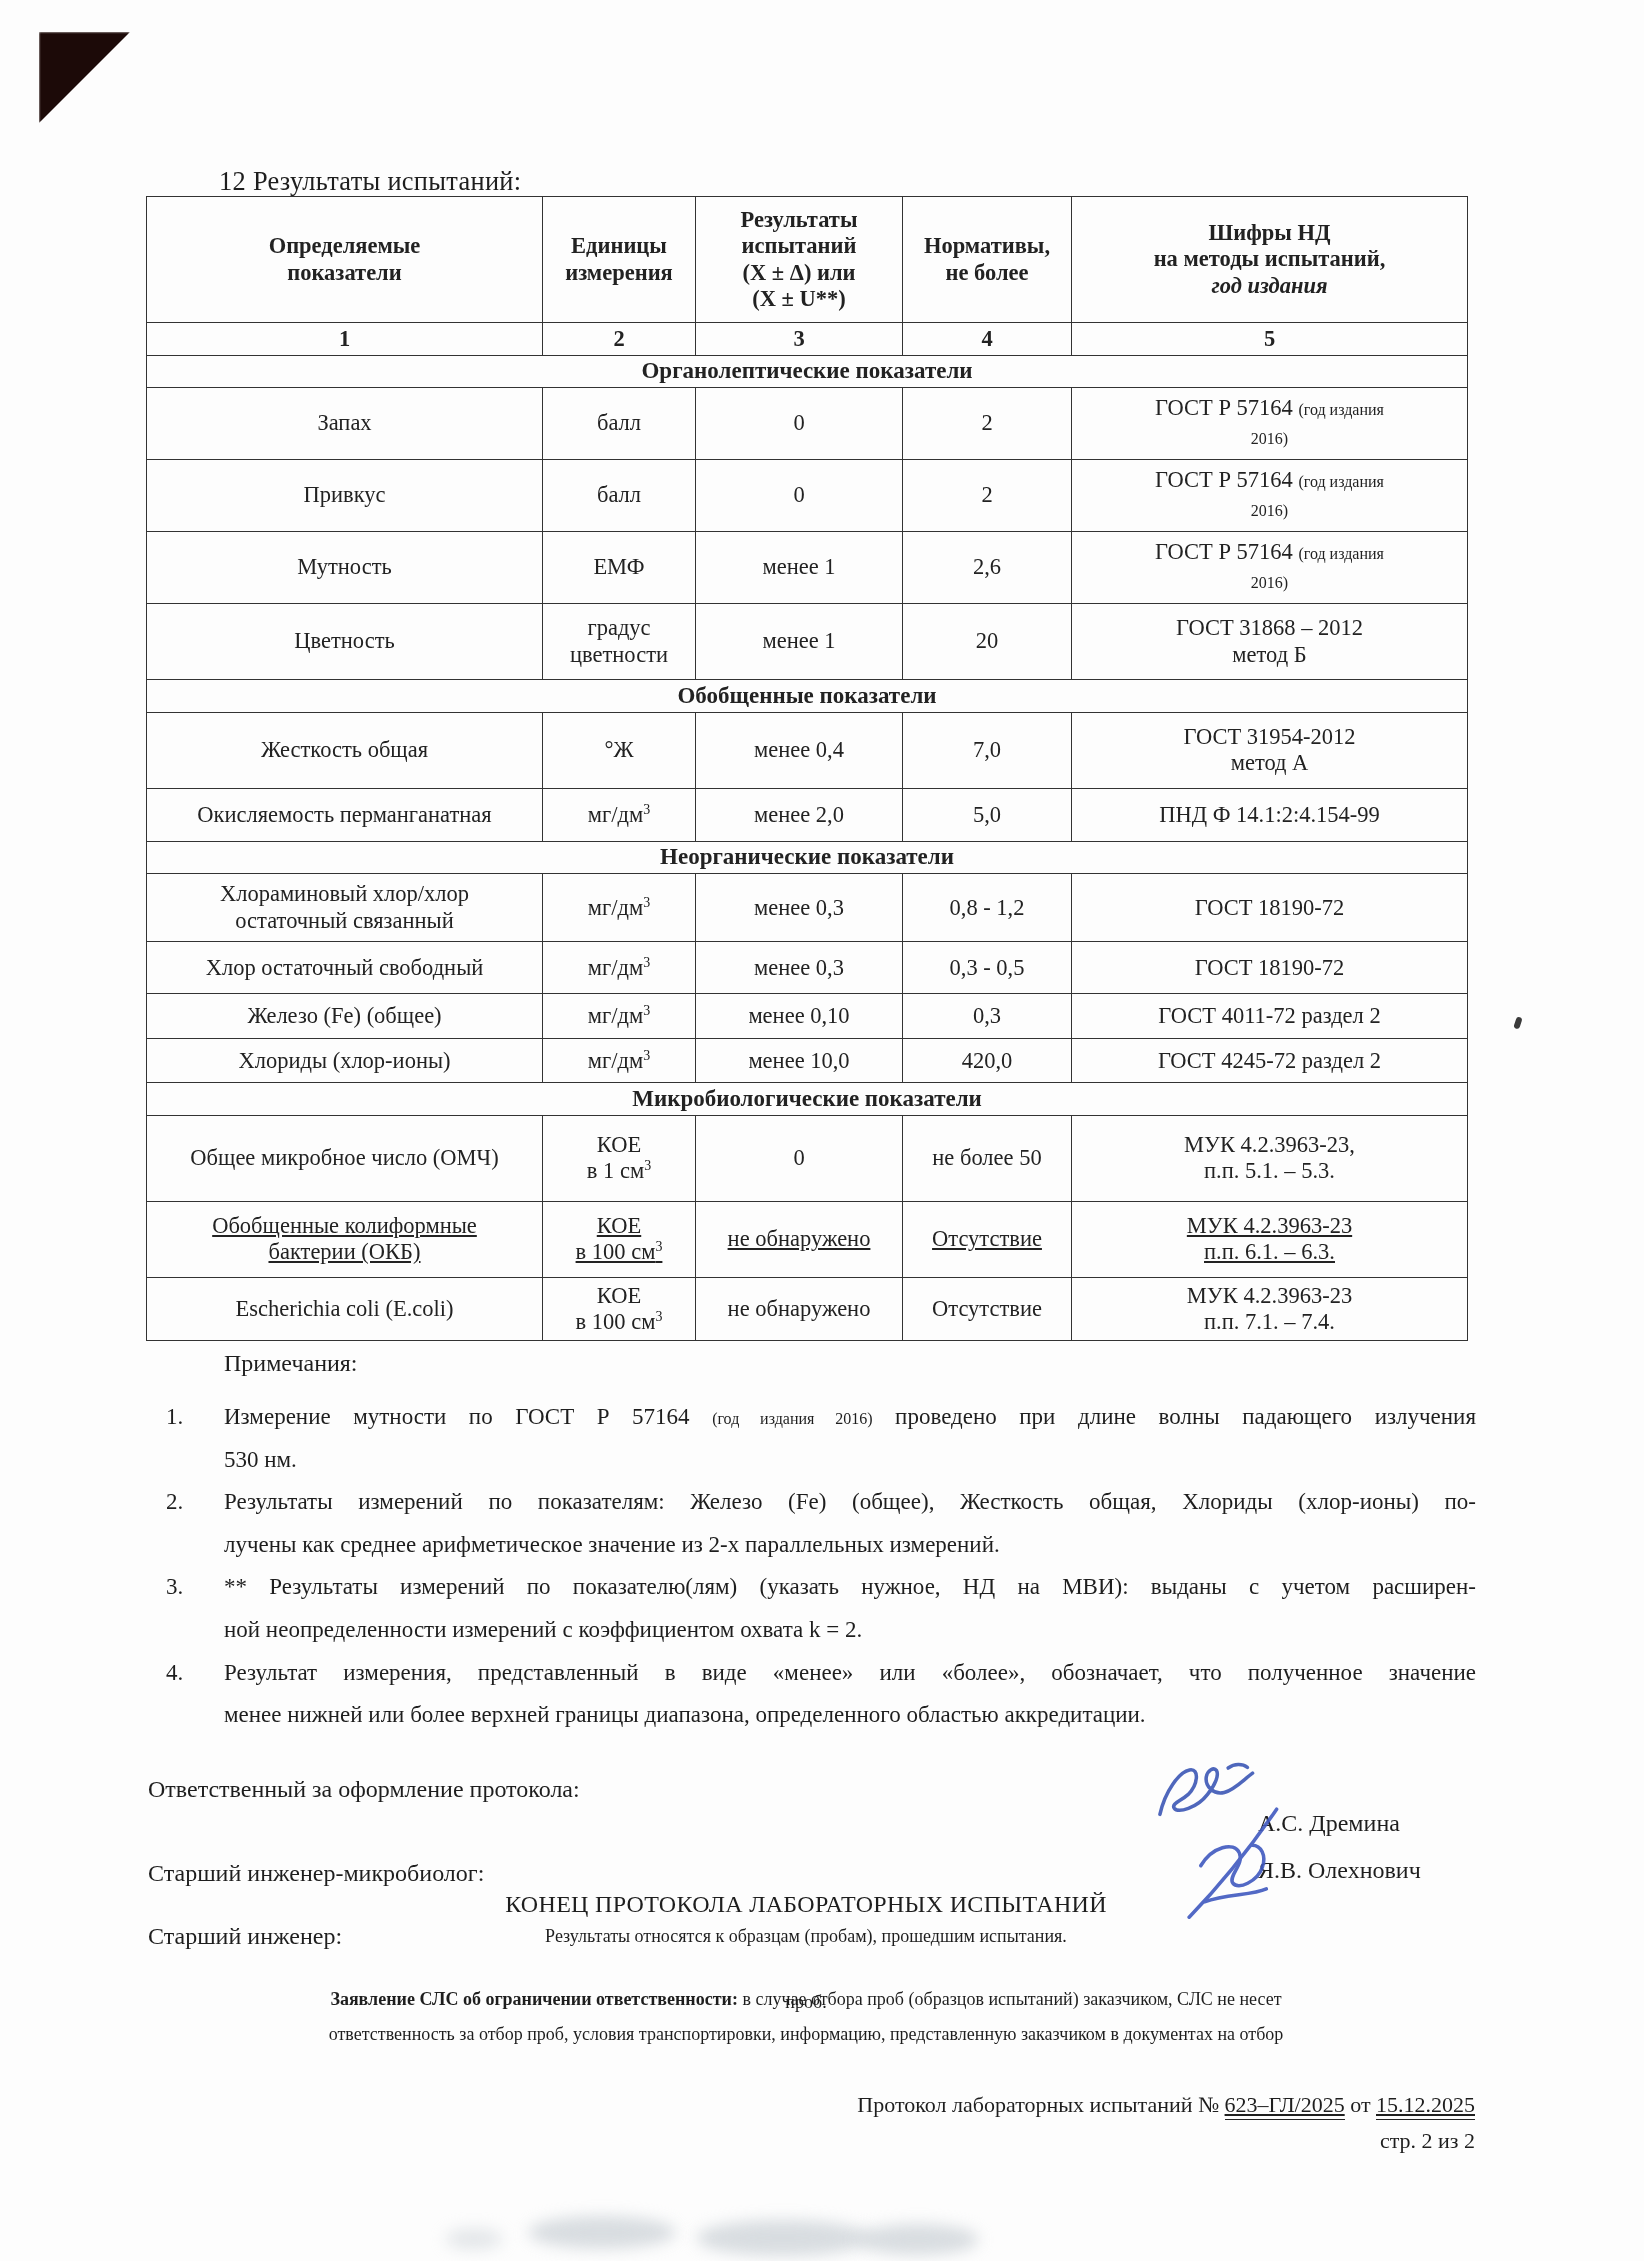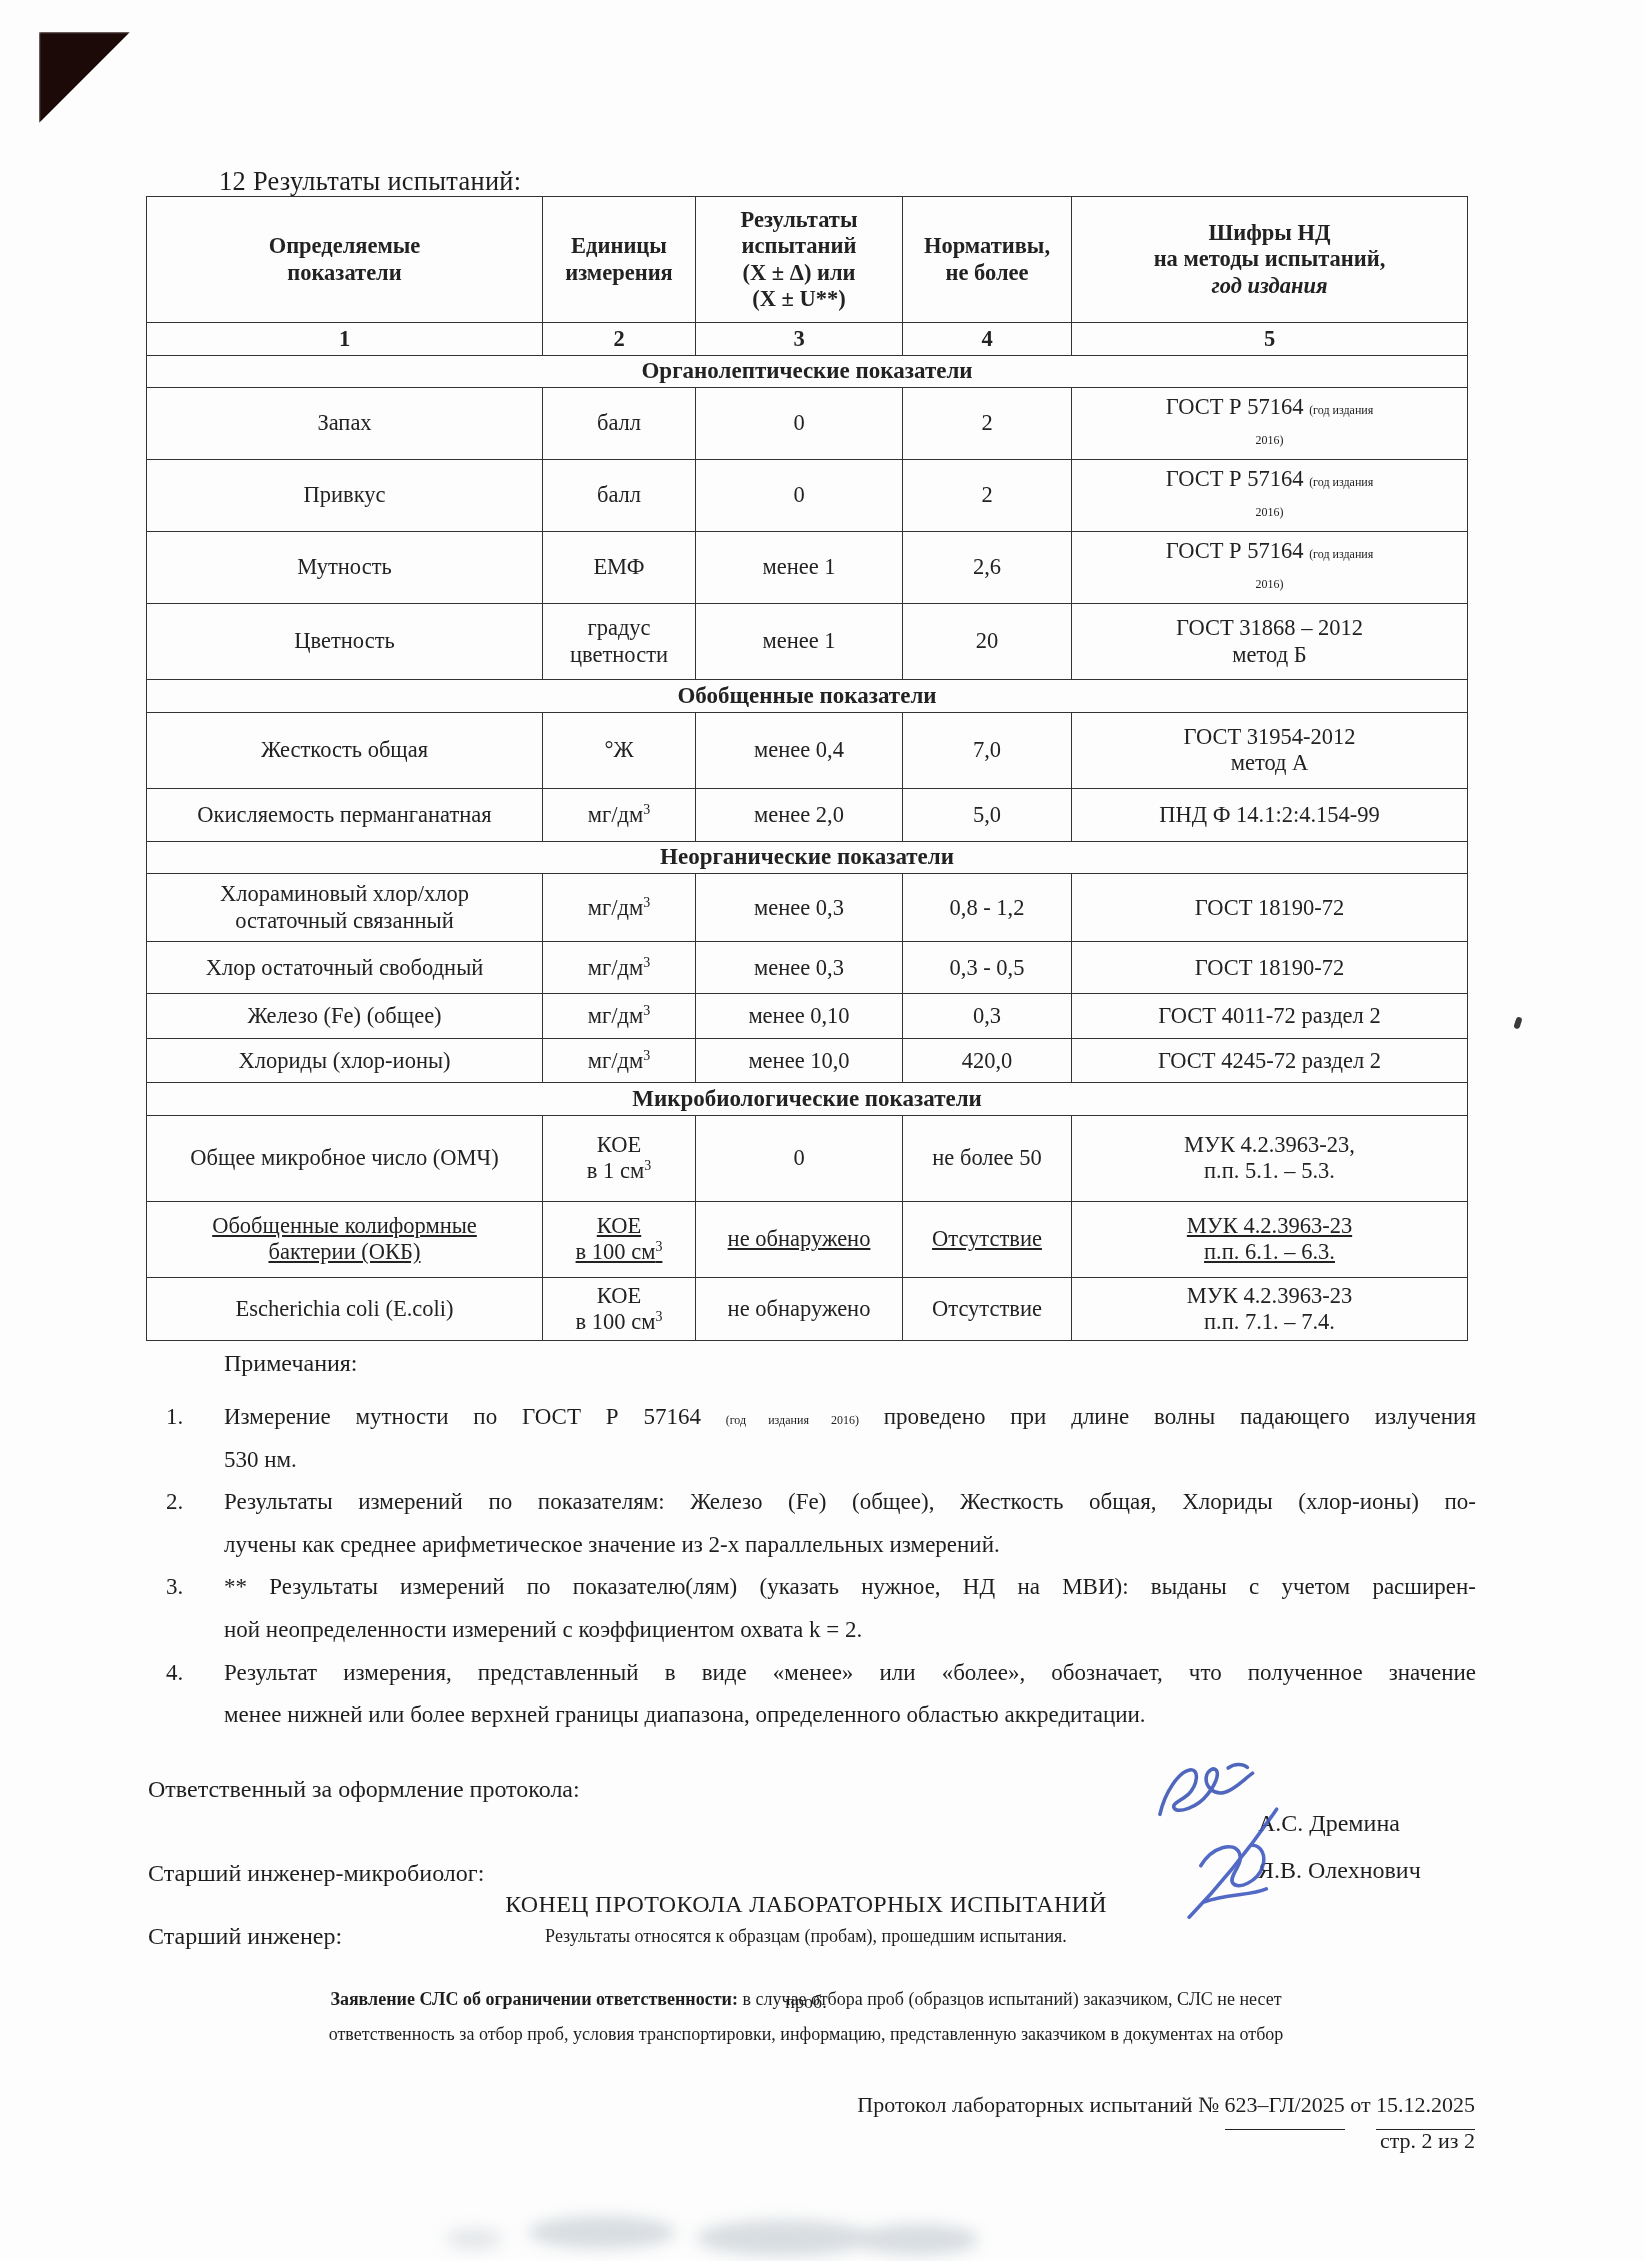--- a/index.html
+++ b/index.html
@@ -53,7 +53,7 @@
   tr.head td{font-weight:bold;}
   tr.nums td{font-weight:bold;}
   tr.section td{font-weight:bold;font-size:23px;}
-  .small-seg{font-size:12px;}
+  .small-seg{font-size:16px;}
   .italic-seg{font-style:italic;}
   .bold-seg{font-weight:bold;}
   .u-seg{border-bottom:1.9px solid #222;padding-bottom:12px;}

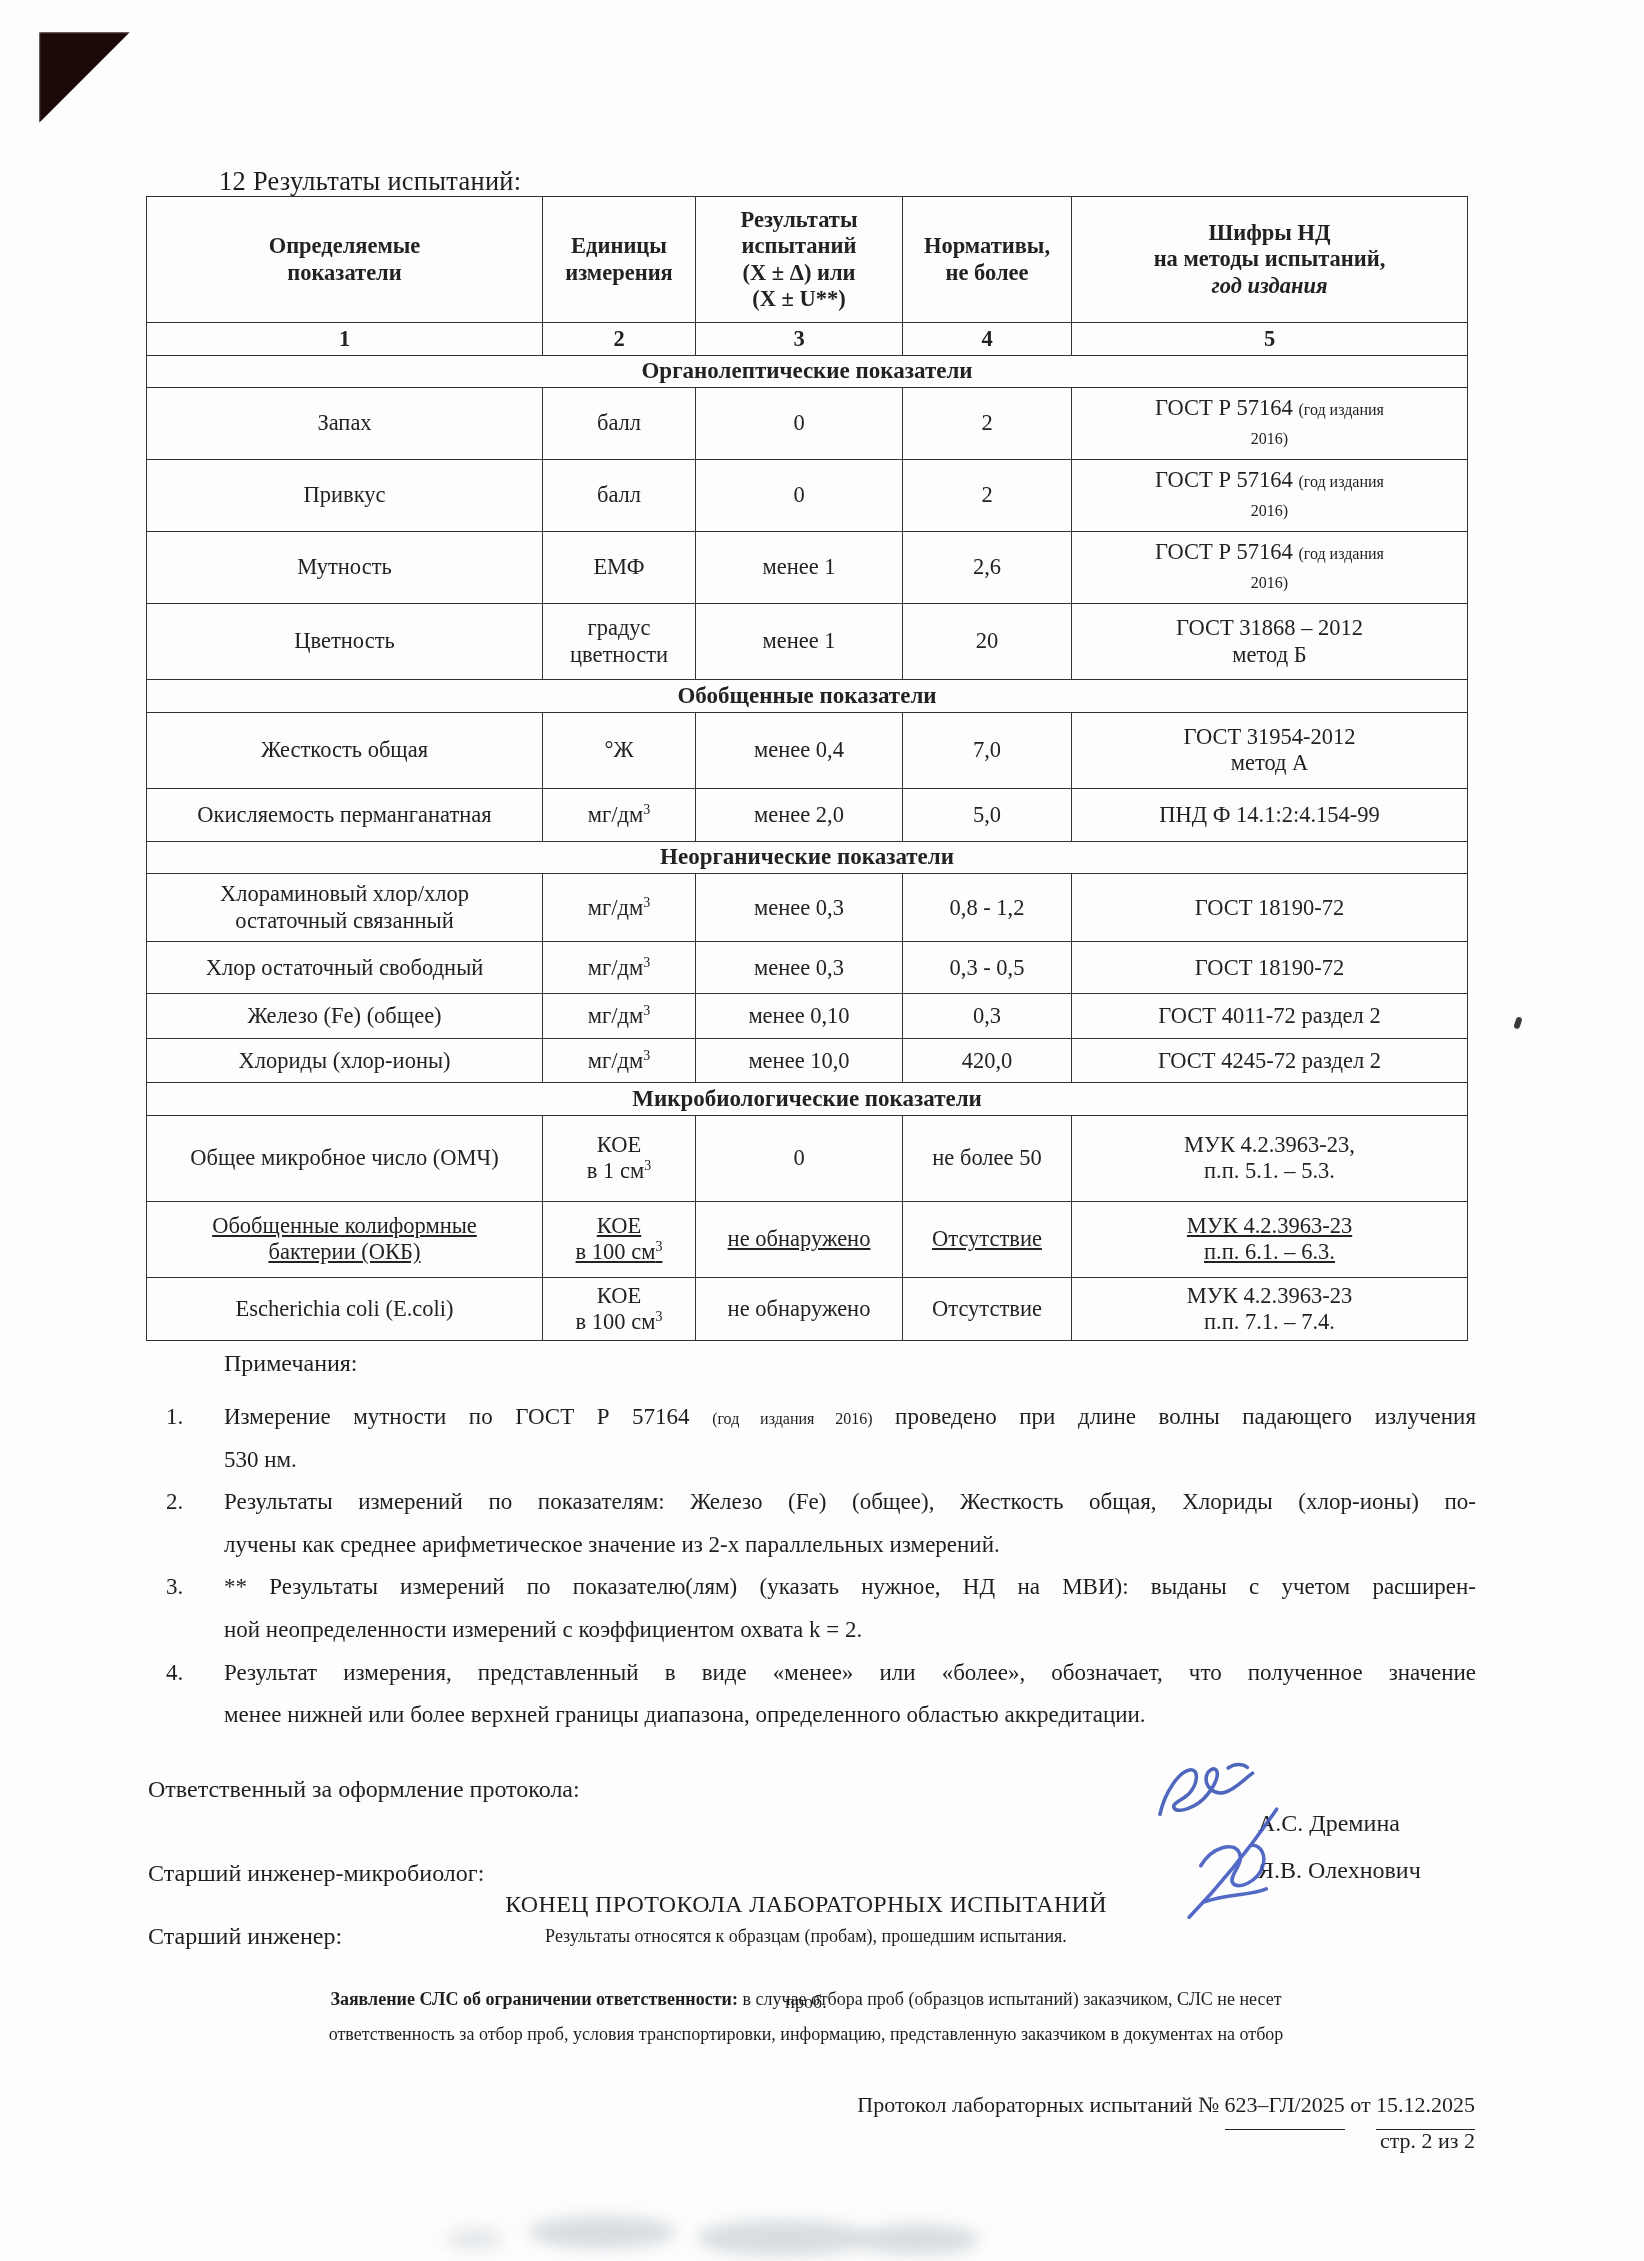--- a/index.html
+++ b/index.html
@@ -56,7 +56,7 @@
   .small-seg{font-size:16px;}
   .italic-seg{font-style:italic;}
   .bold-seg{font-weight:bold;}
-  .u-seg{border-bottom:1.9px solid #222;padding-bottom:12px;}
+  .u-seg{border-bottom:1.9px solid #222;padding-bottom:2px;text-decoration:underline;}
   sup.s3{font-size:62%;vertical-align:super;line-height:0;}
 
   .notes-label{position:absolute;left:224px;top:1350px;font-size:24px;}

